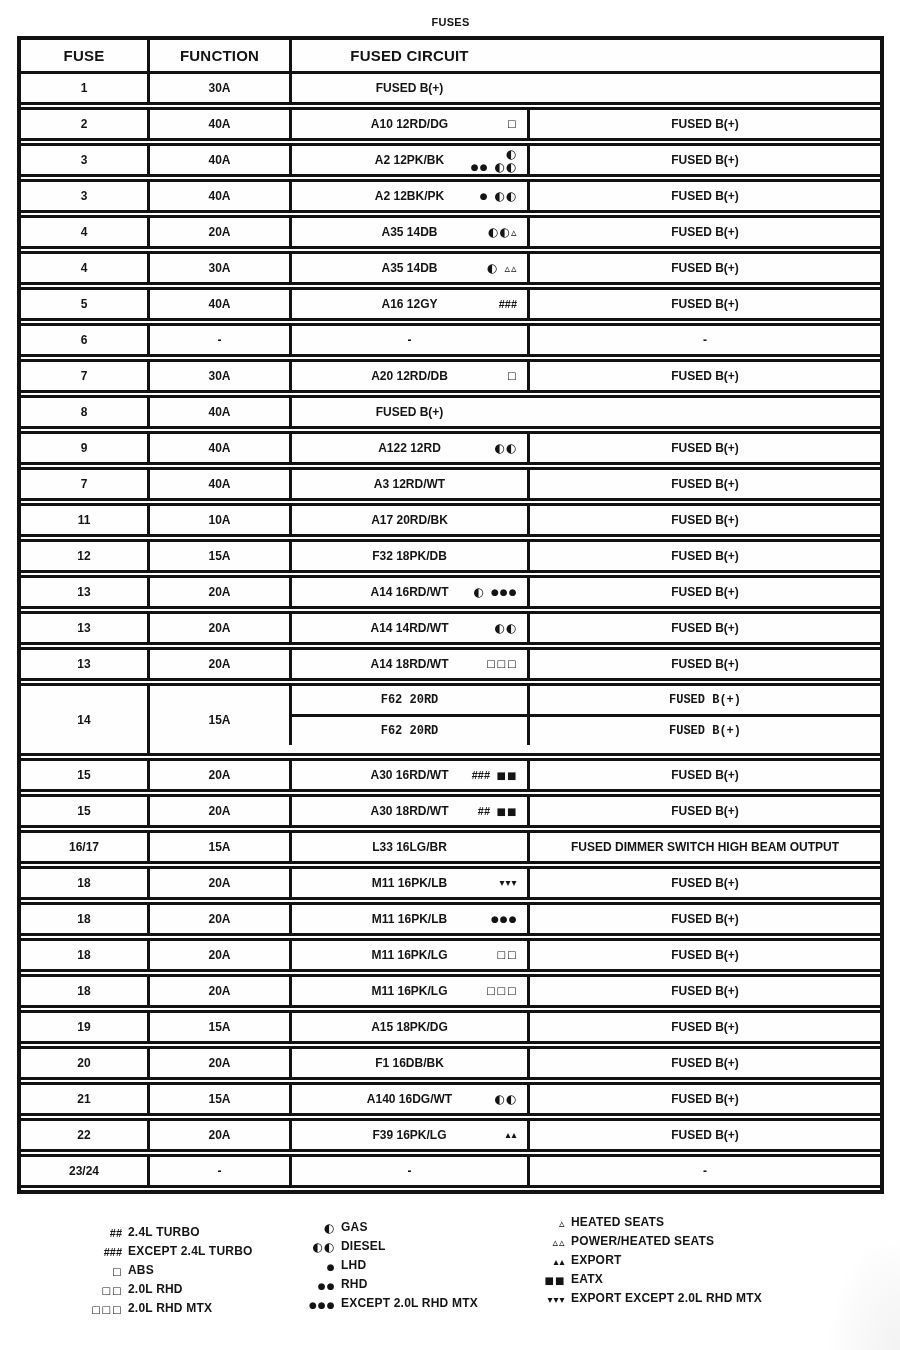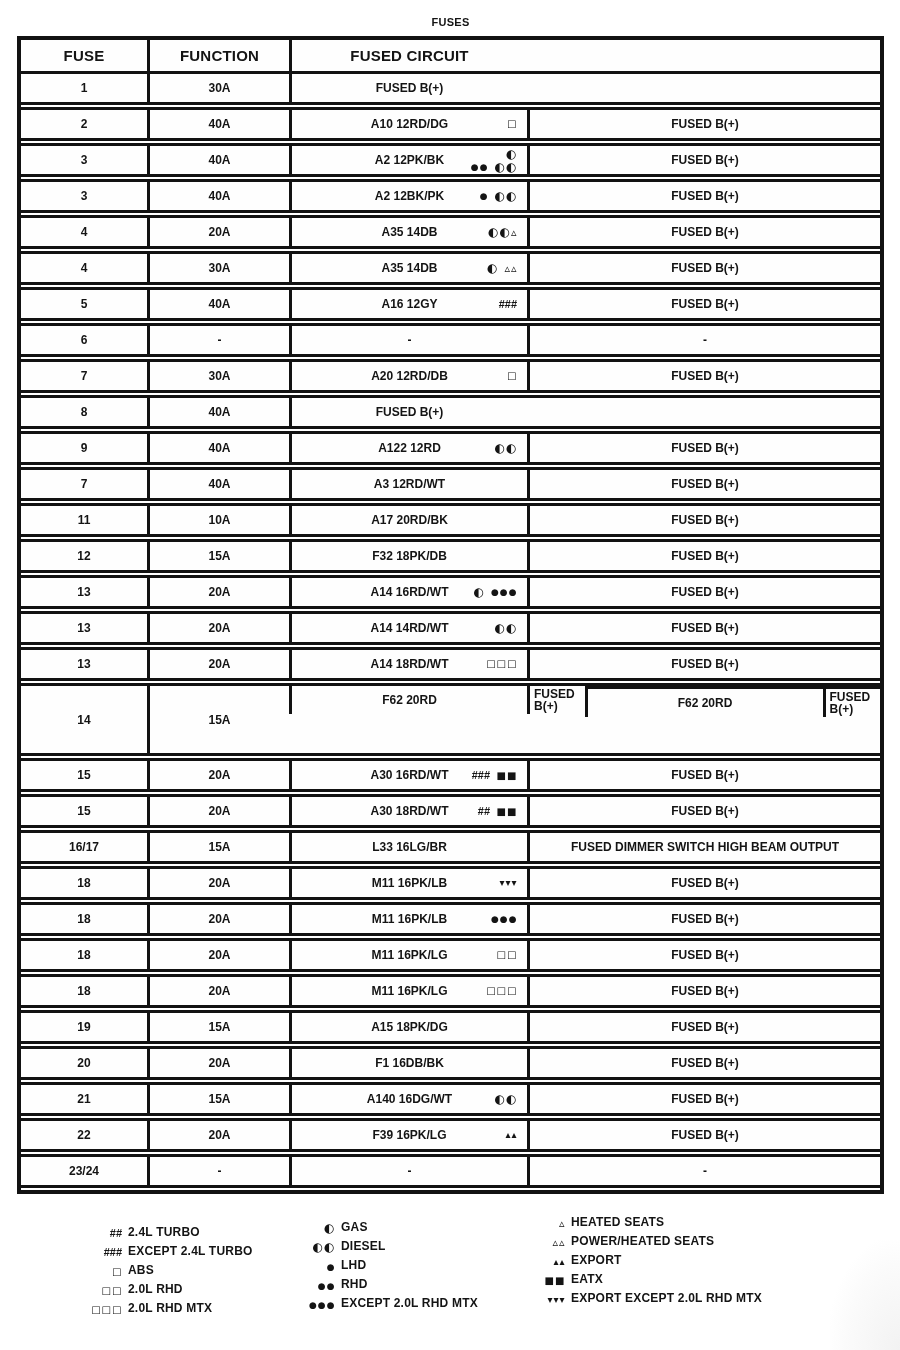--- a/index.html
+++ b/index.html
@@ -31,7 +31,7 @@
   
   .t-row.merged{grid-template-columns:126px 142px auto;}
   .merged .c-fuse,.merged .c-amps{height:67px;}
-  .right-stack{display:flex;flex-direction:row;}
+  .right-stack{display:flex;flex-direction:column;font-family:Liberation Mono, monospace;}
   .right-stack .sub{display:grid;grid-template-columns:238px auto;}
   .right-stack .sub + .sub{border-top:3px solid #121212;}
   .right-stack .sub .c-circuit{border-left:3px solid #121212;}

